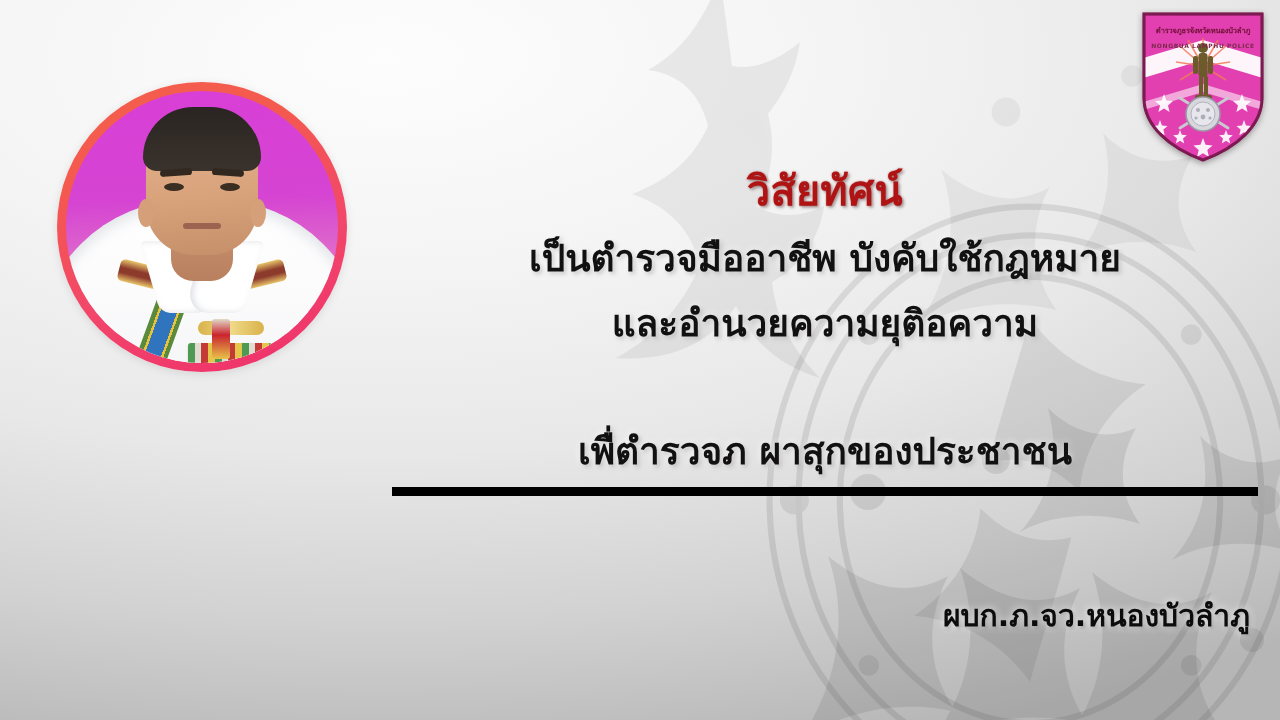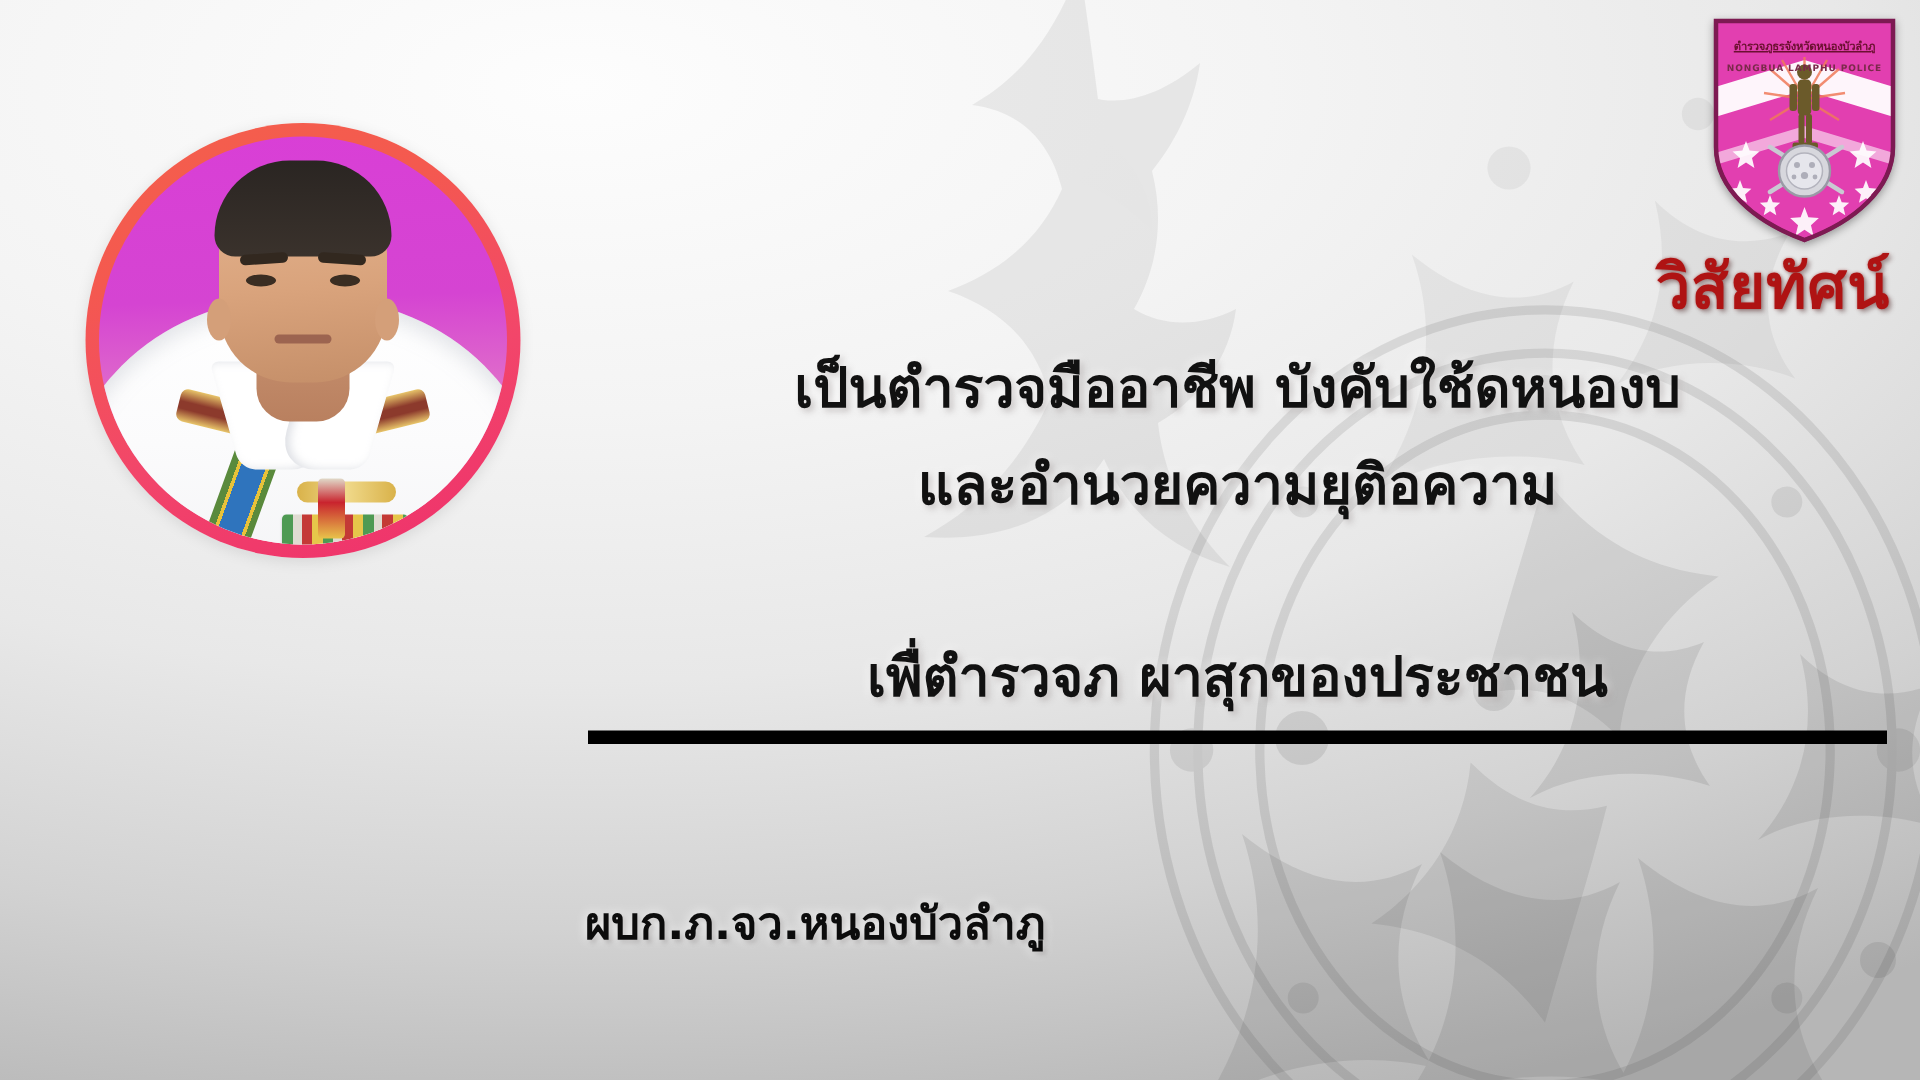--- a/index.html
+++ b/index.html
@@ -163,7 +163,7 @@
   .badge-th-text {
     position:absolute; left:0; top:14px; width:126px; text-align:center;
     font-size:7.5px; font-weight:700; color:#6b1030; letter-spacing:-.2px;
-    white-space:nowrap; overflow:hidden;text-decoration:underline;
+    white-space:nowrap; overflow:hidden;
   }
   .badge-en-text {
     position:absolute; left:0; top:32px; width:126px; text-align:center;

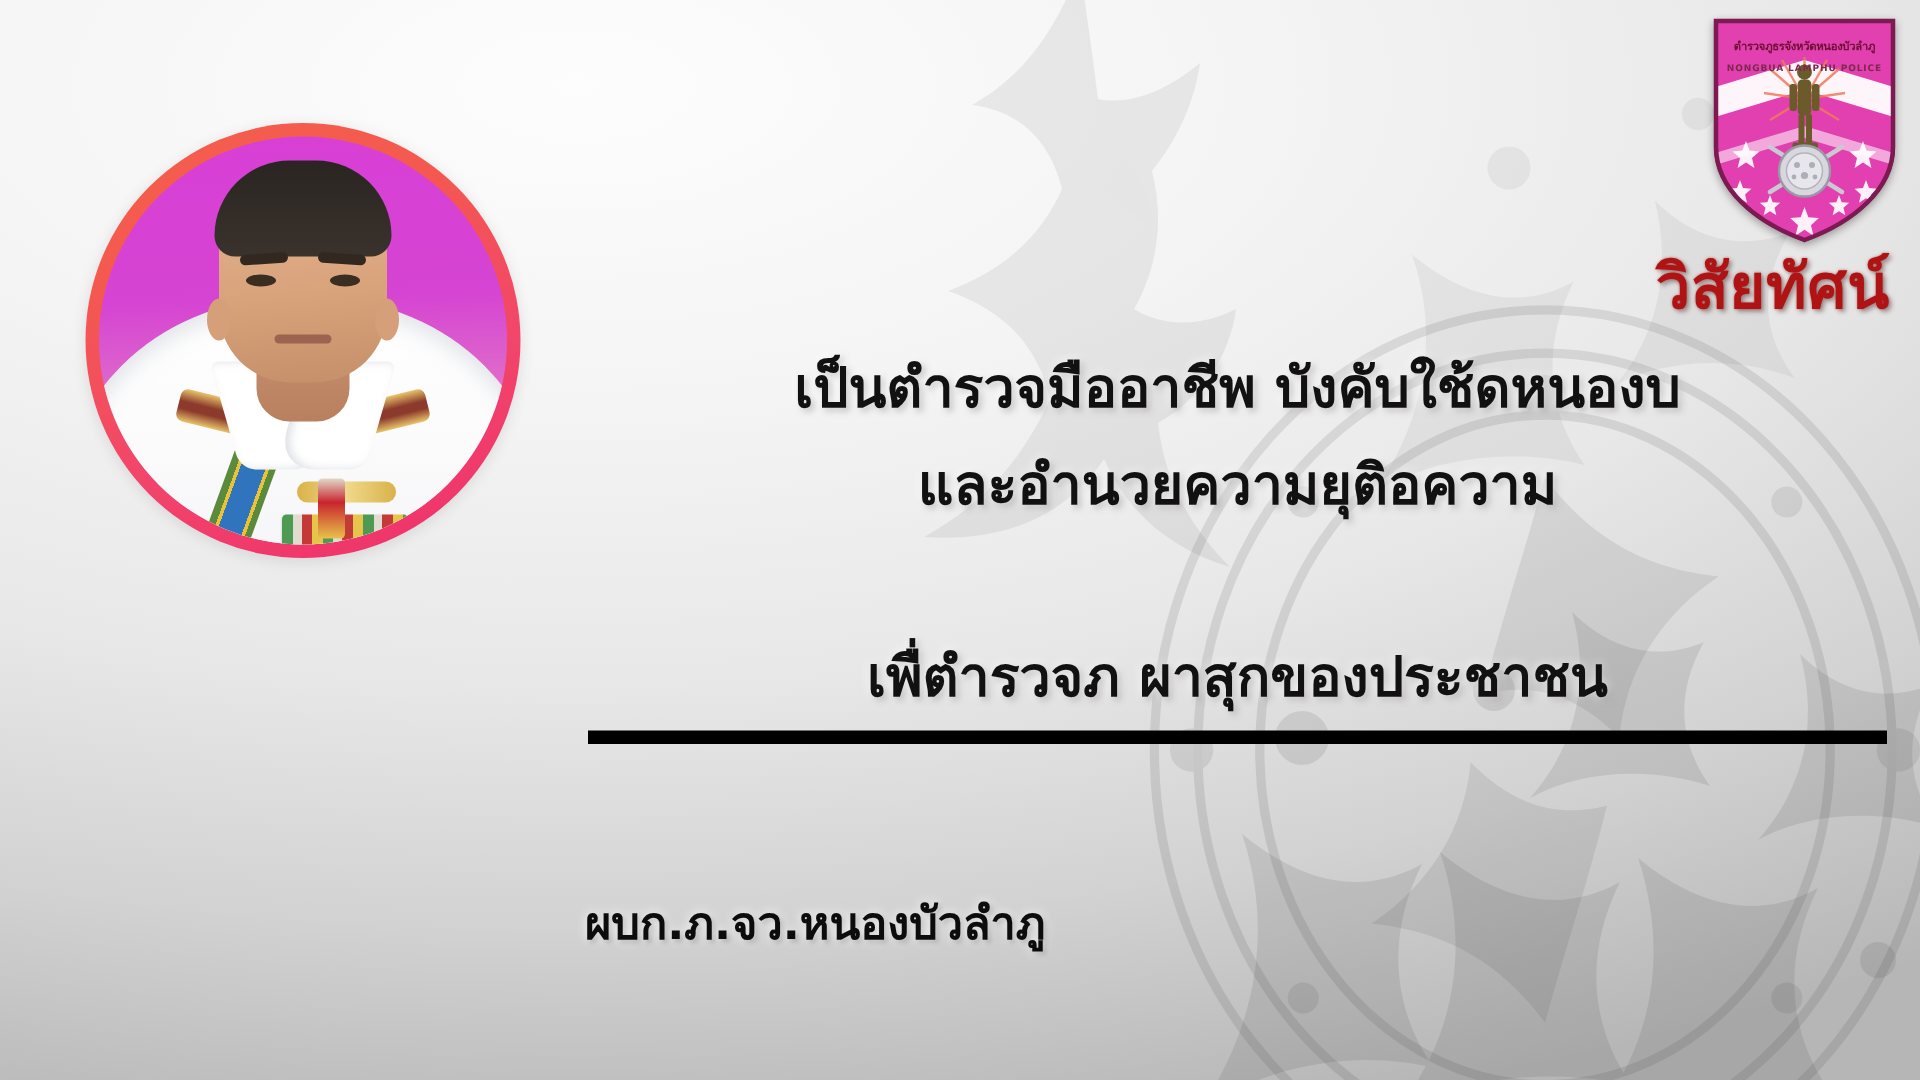--- a/index.html
+++ b/index.html
@@ -119,7 +119,7 @@
   #vision-title {
     position: absolute;
     left: 390px; top: 158px; width: 870px;
-    text-align: right;
+    text-align: center;
     font-size: 41px; font-weight: 700; color: #af1313;
     letter-spacing: .5px;
     text-shadow: 2px 2px 3px rgba(90,60,60,.45), 0 0 2px rgba(150,20,20,.5);

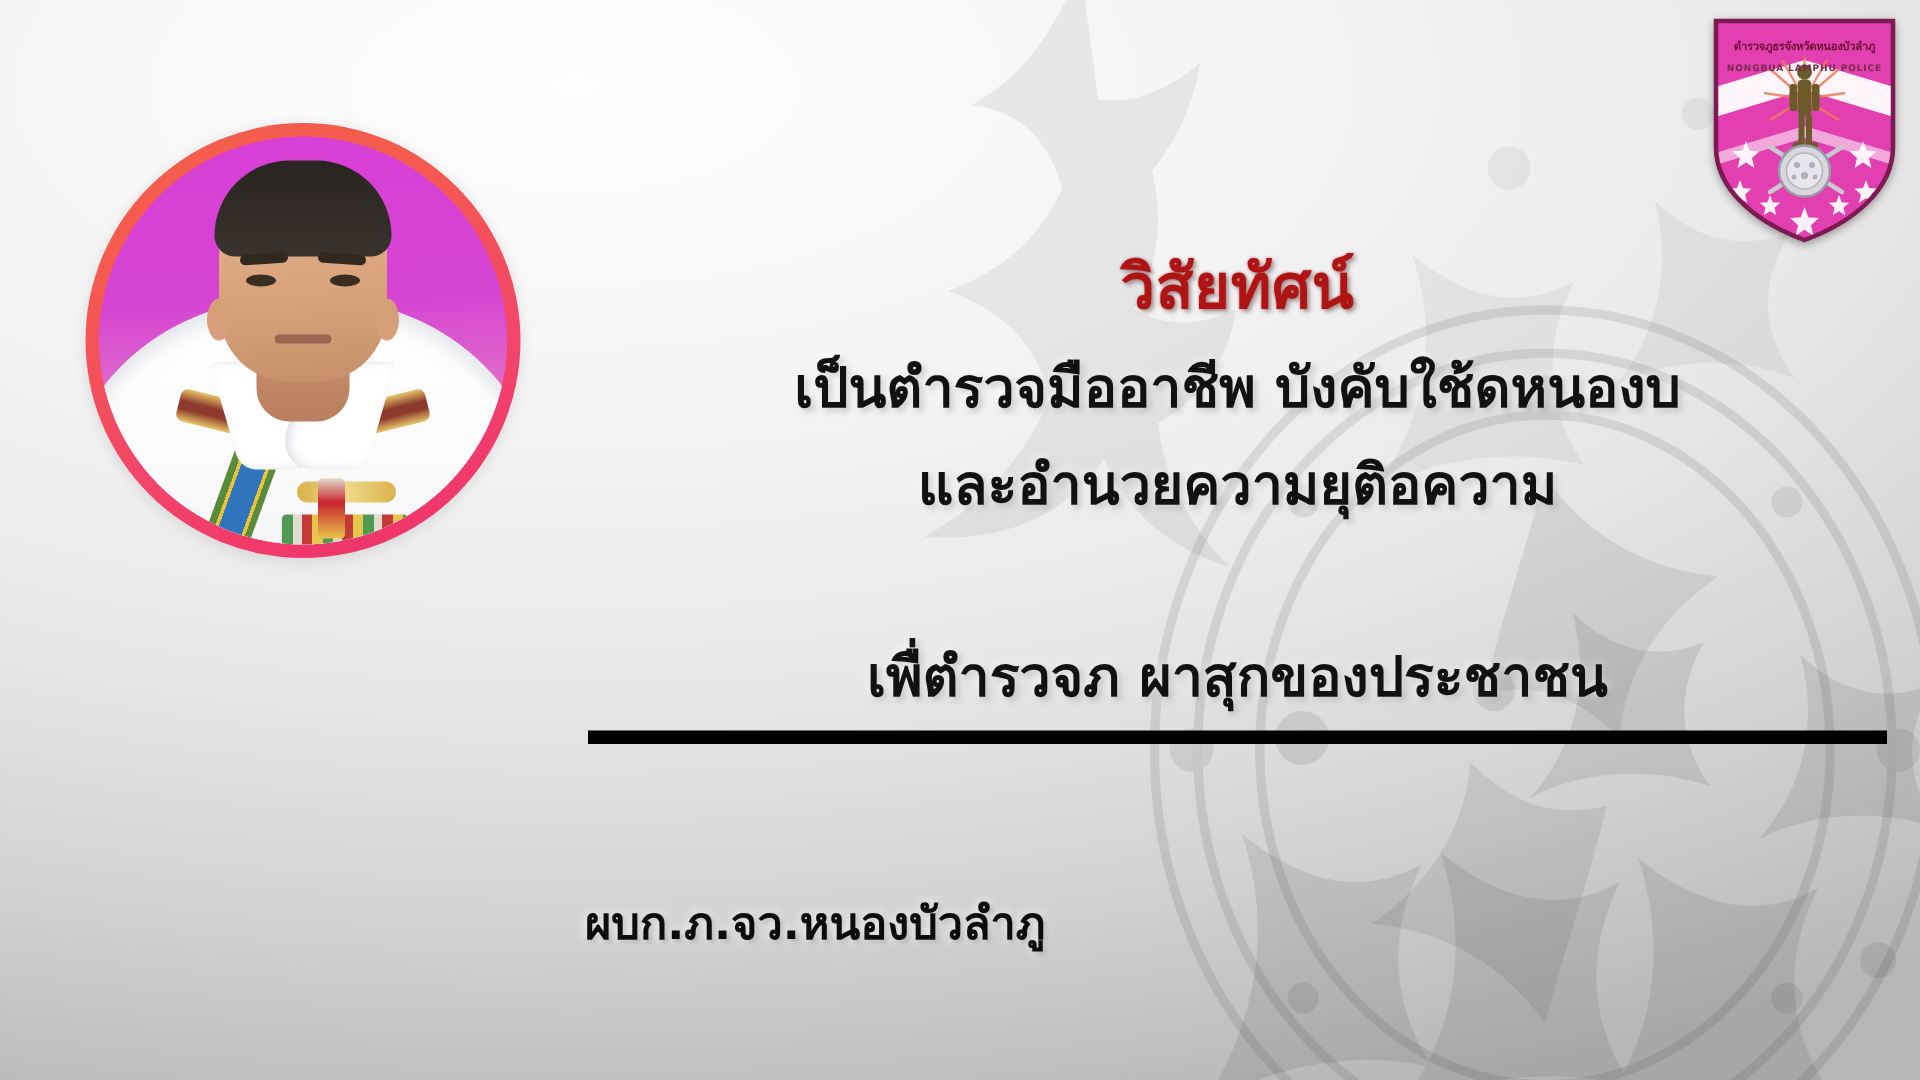--- a/index.html
+++ b/index.html
@@ -276,7 +276,7 @@
 
   <div id="vision-title">วิสัยทัศน์</div>
 
-  <div class="vision-line" id="vline-0">เป็นตำรวจมืออาชีพ บังคับใช้ดหนองบ</div>
+  <div class="vision-line" id="vline-0">เป็นตำรวจมืออาชีพ บังคับใช้กฎหมาย</div>
   <div class="vision-line" id="vline-1">และอำนวยความยุติอความ</div>
   <div class="vision-line" id="vline-3">เพื่ตำรวจภ ผาสุกของประชาชน</div>
 

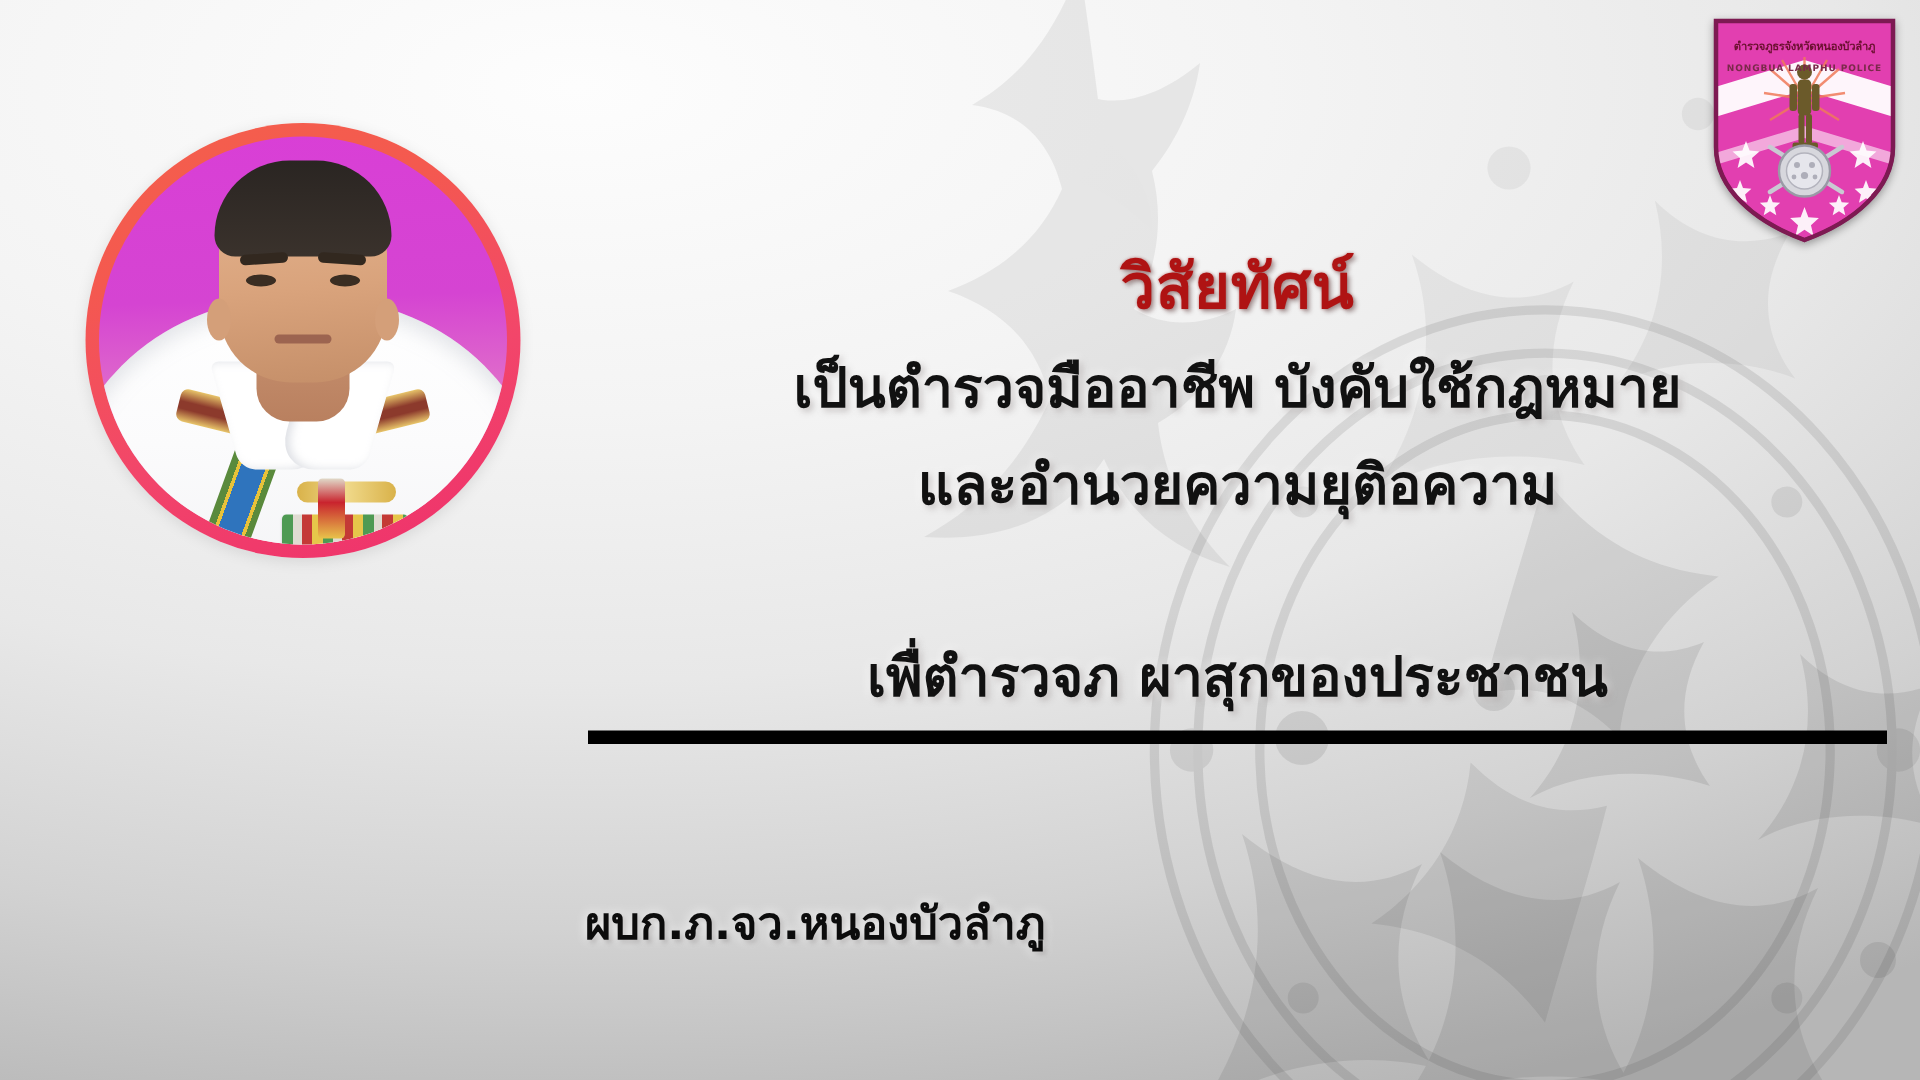--- a/index.html
+++ b/index.html
@@ -149,8 +149,8 @@
     text-shadow: 0 0 8px rgba(255,255,255,.95), 2px 2px 3px rgba(120,115,115,.45);
   }
   #officer-rank {
-    position: absolute; left: 390px; top: 592px; width: 870px;
-    text-align: left; font-size: 30px; font-weight: 700; color: #0c0c0c;
+    position: absolute; left: 380px; top: 592px; width: 870px;
+    text-align: right; font-size: 30px; font-weight: 700; color: #0c0c0c;
     text-shadow: 0 0 8px rgba(255,255,255,.95), 2px 2px 3px rgba(120,115,115,.45);
   }
 

